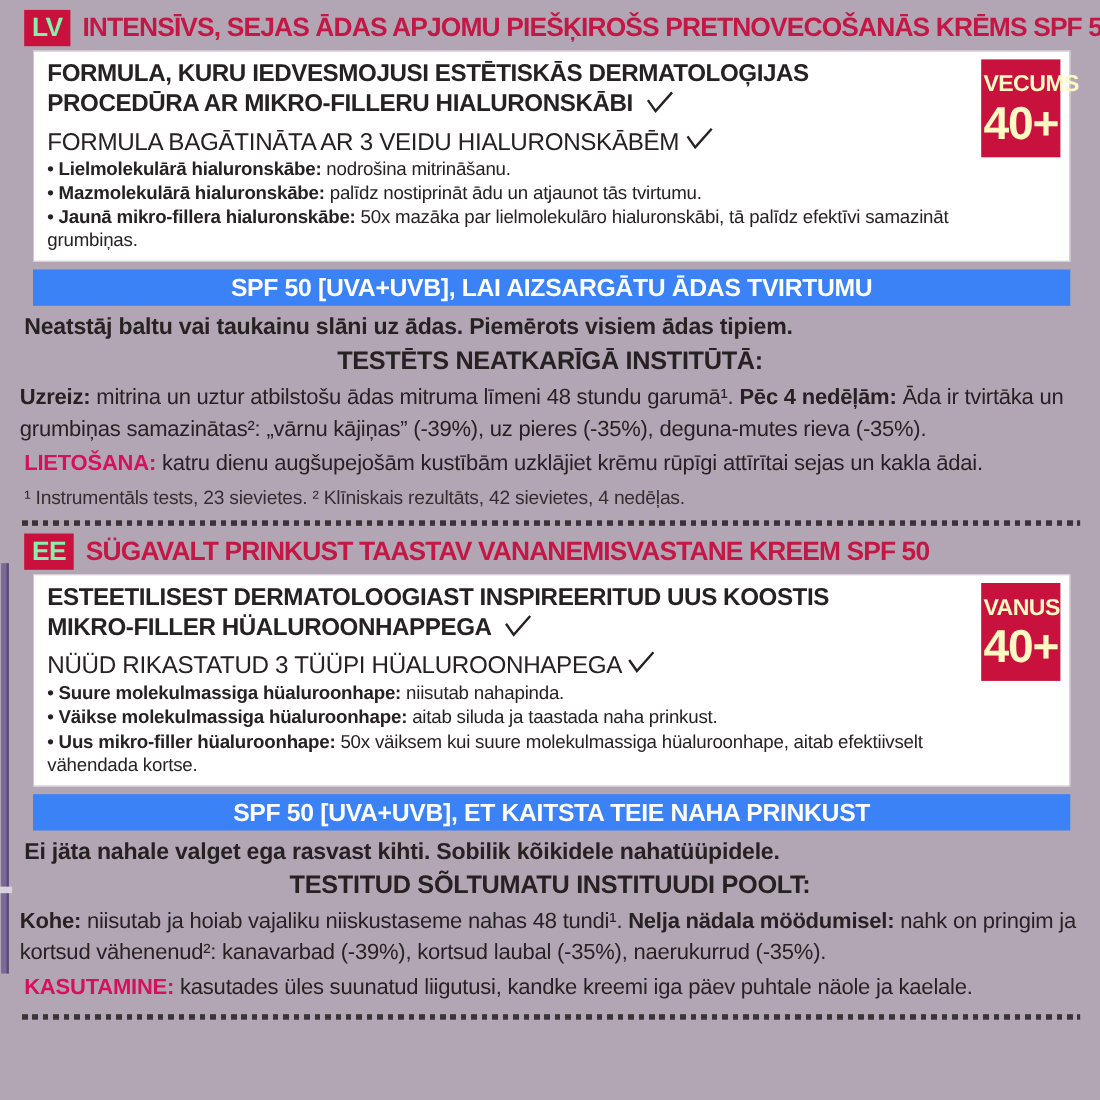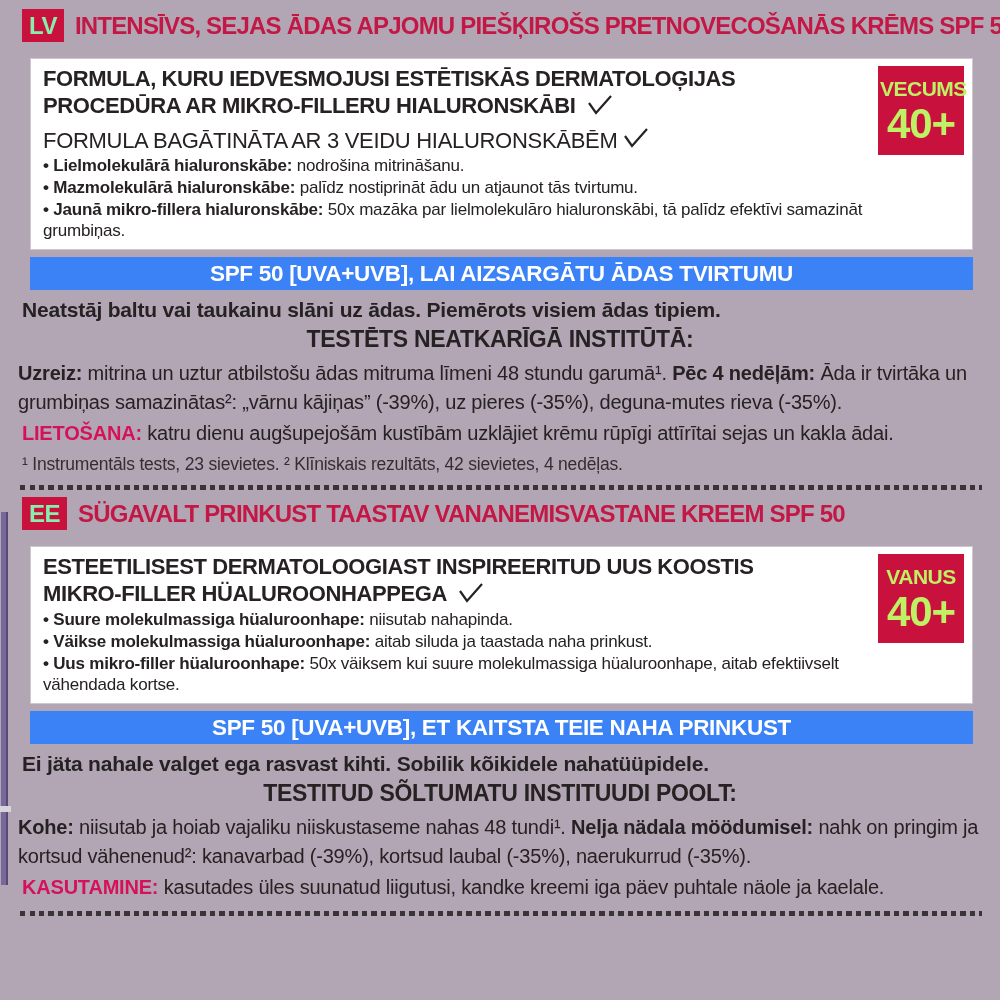--- a/index.html
+++ b/index.html
@@ -23,7 +23,7 @@
   
   .white-box {
     background:#fff; border:1px solid #cfc6d0; box-sizing:border-box;
-    margin:16px 22px 0 30px; width:943px; position:relative;
+    margin:4px 22px 0 30px; width:943px; position:relative;
     padding:7px 69px 8px 12px;
   }
   .hline { font-weight:bold; font-size:22px; line-height:1.22; letter-spacing:-0.4px; }

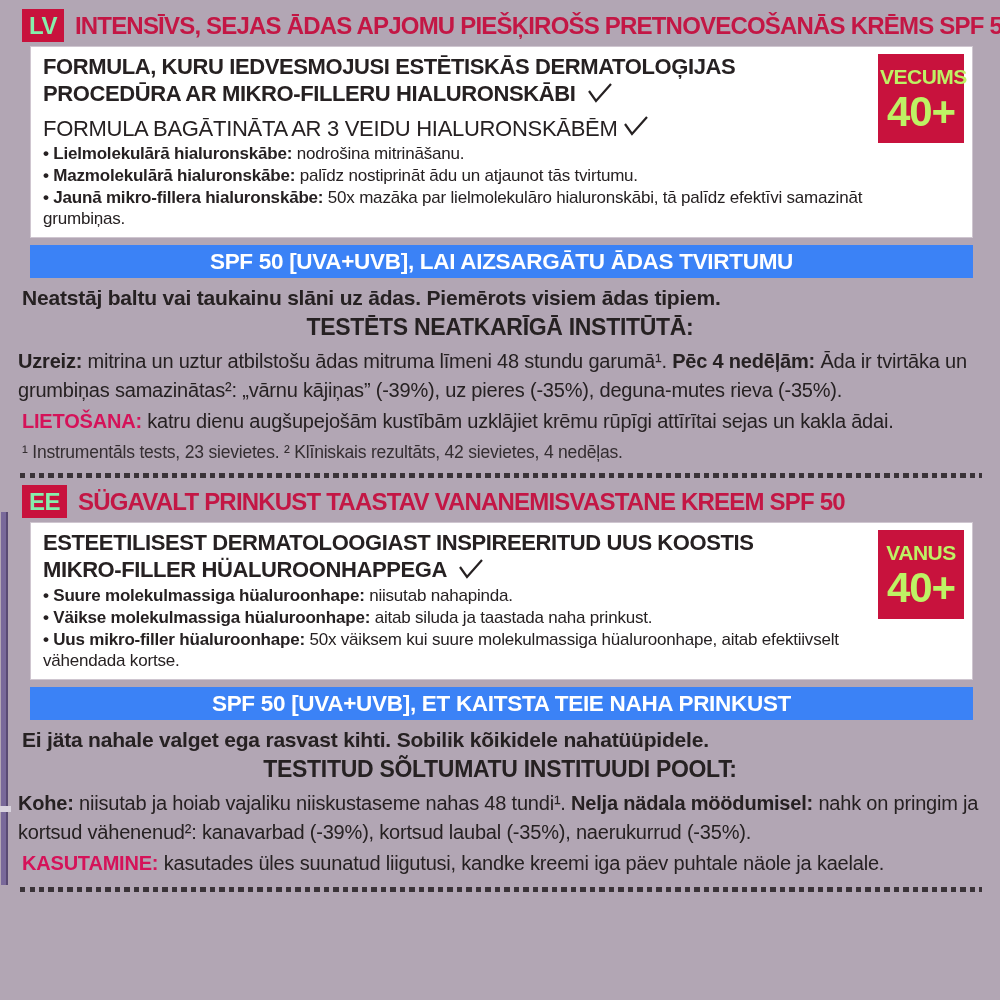--- a/index.html
+++ b/index.html
@@ -33,8 +33,8 @@
   .bullet .b { font-weight:bold; }
   .bullet .b::before { content:"• "; }
   .age-box {
-    position:absolute; top:7px; right:8px; width:86px; box-sizing:border-box;
-    background:#c8123d; color:#bef264; text-align:center; padding:12px 2px 10px;
+    position:absolute; top:7px; right:8px; width:72px; box-sizing:border-box;
+    background:#c8123d; color:#fef9c3; text-align:center; padding:12px 2px 10px;
   }
   .age-label { font-weight:bold; font-size:21px; letter-spacing:-0.5px; line-height:1; }
   .age-value { font-weight:bold; font-size:42px; letter-spacing:-1px; line-height:1; margin-top:4px; }

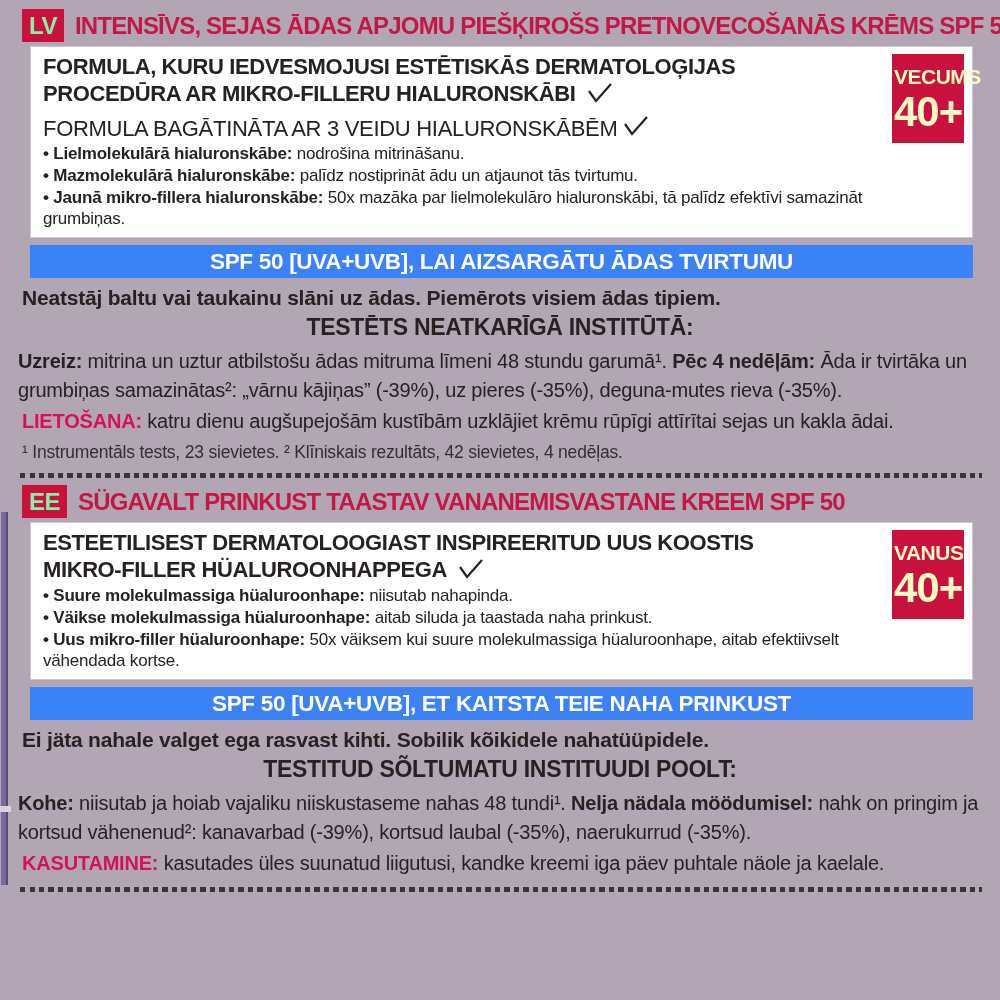--- a/index.html
+++ b/index.html
@@ -141,6 +141,12 @@
           <path d="M2 9 L9 19 L24 2"></path>
         </svg>
     </div>
+    <div class="subline">
+      <span>NÜÜD RIKASTATUD 3 TÜÜPI HÜALUROONHAPEGA</span>
+      <svg class="check" width="26" height="21" viewBox="0 0 26 21">
+          <path d="M2 9 L9 19 L24 2"></path>
+        </svg>
+    </div>
     <p class="bullet">
       <span class="b">Suure molekulmassiga hüaluroonhape:</span>
       <span>niisutab nahapinda.</span>

